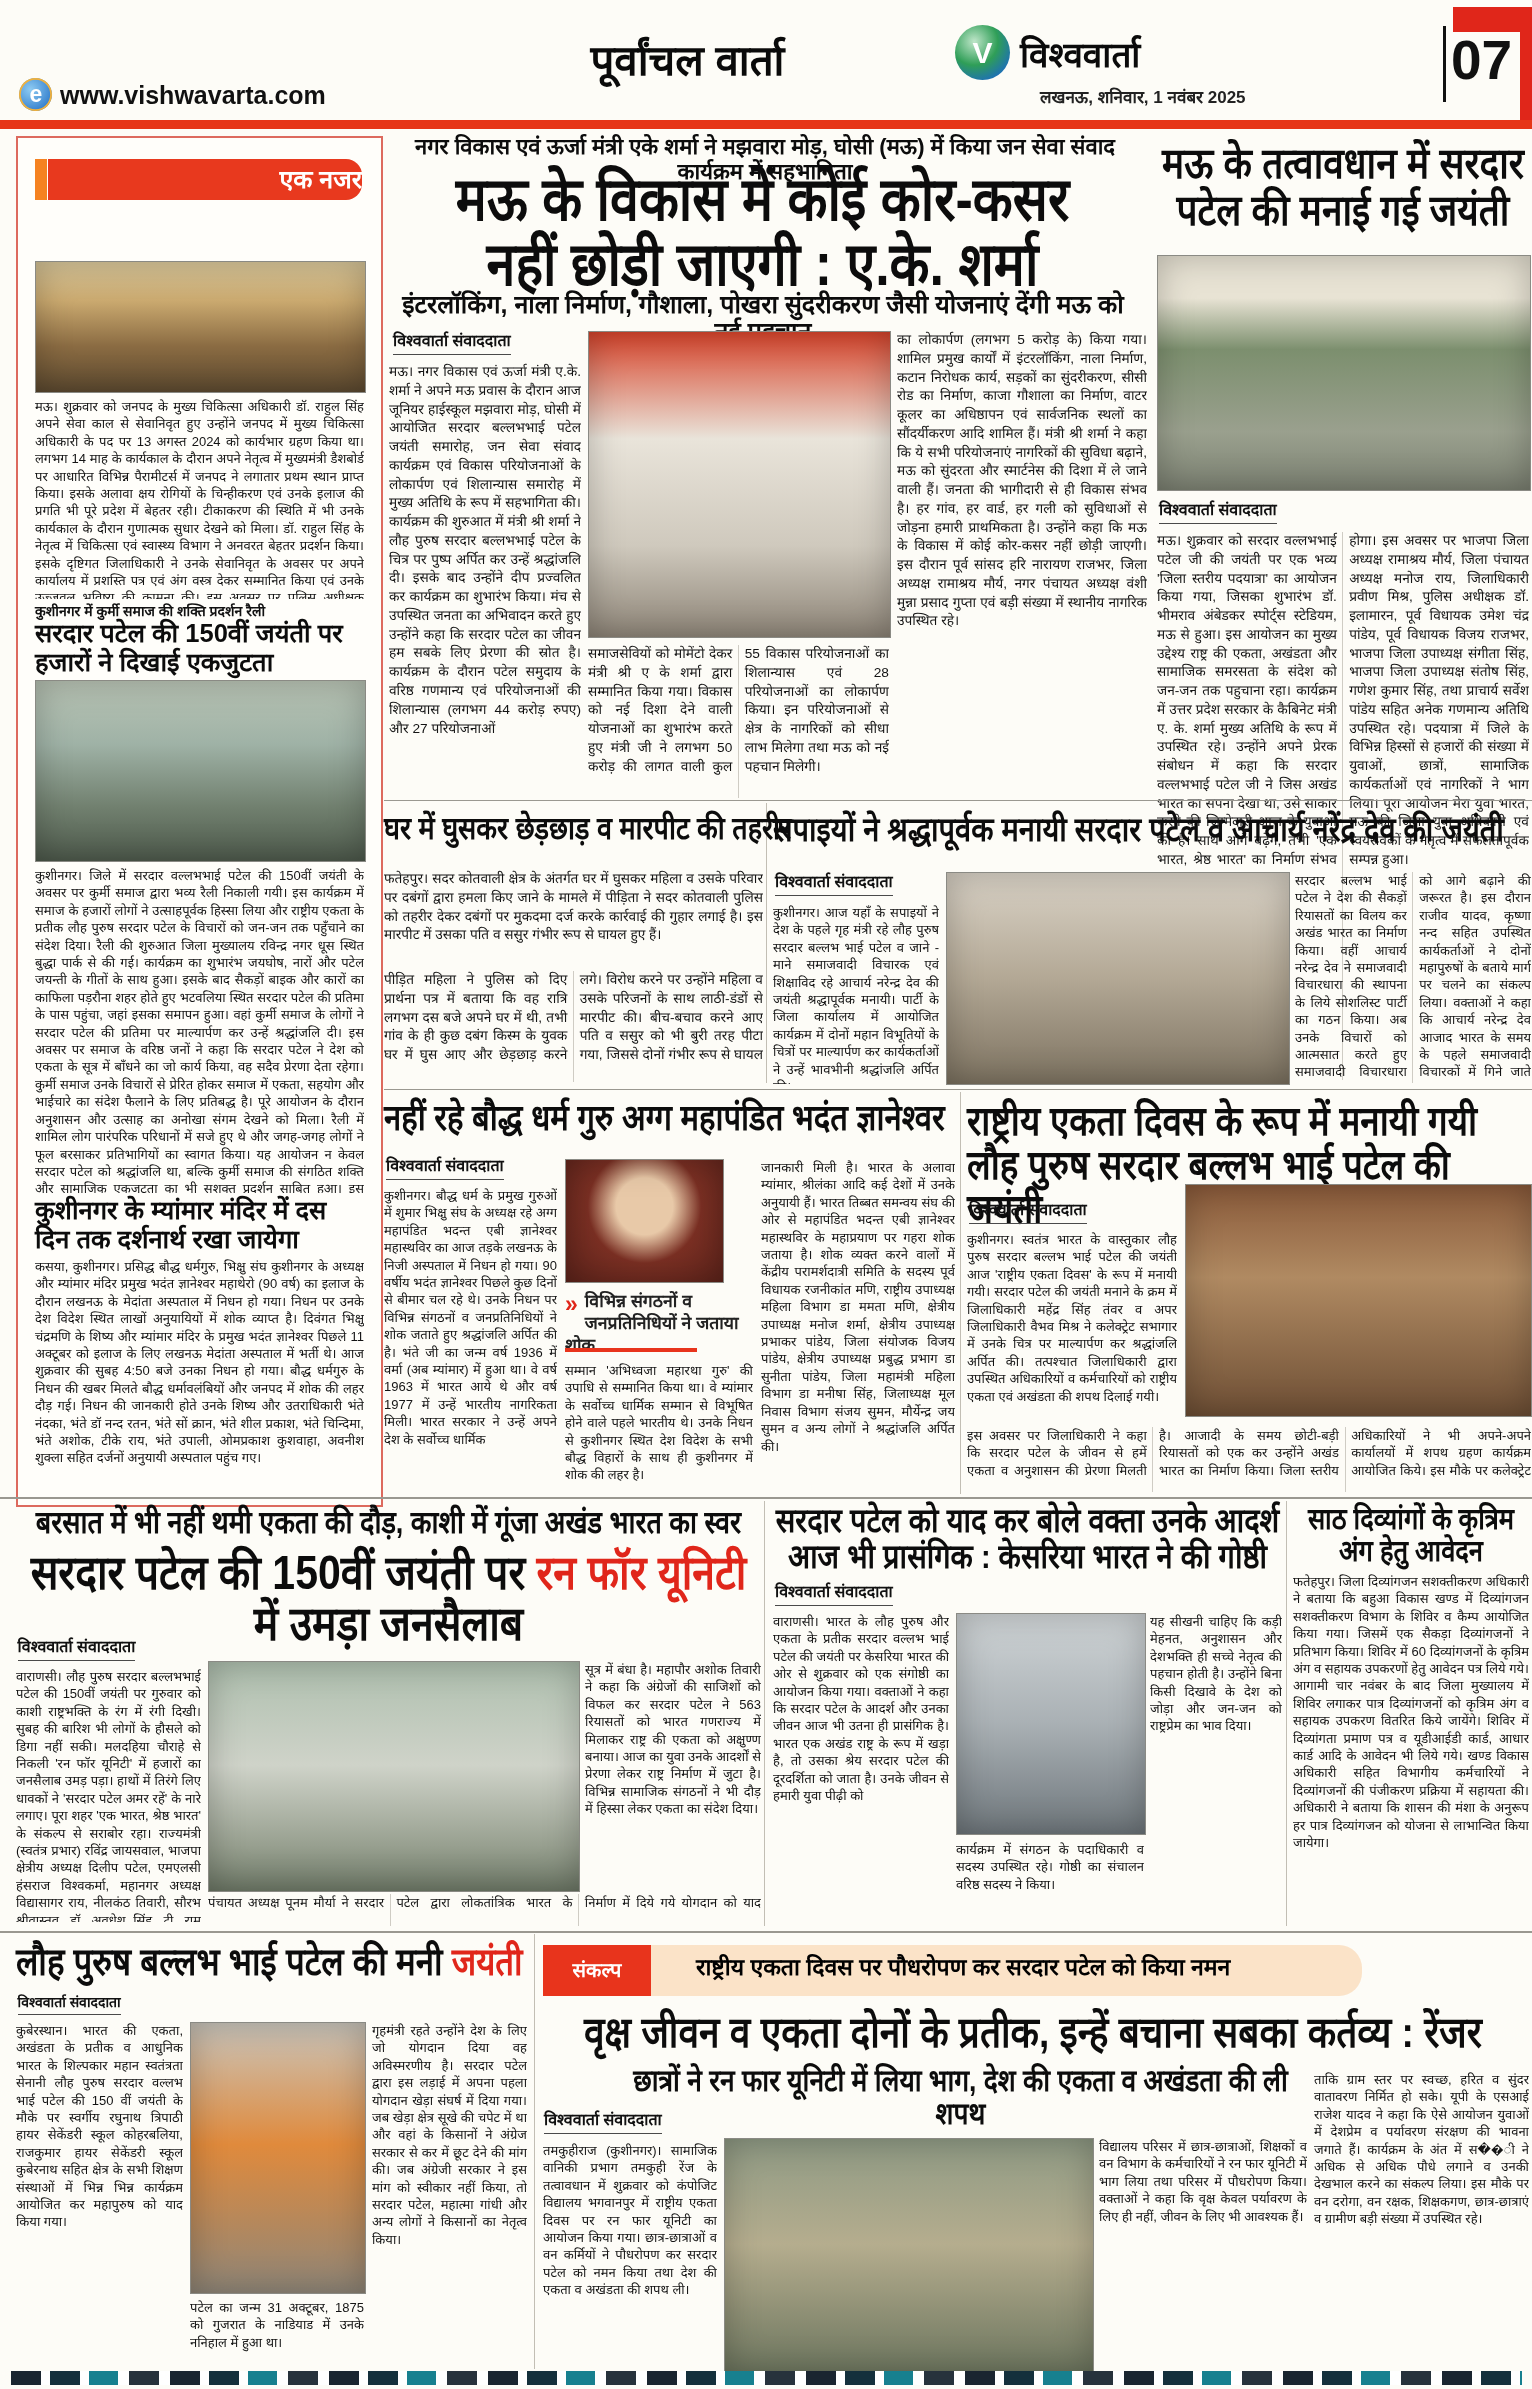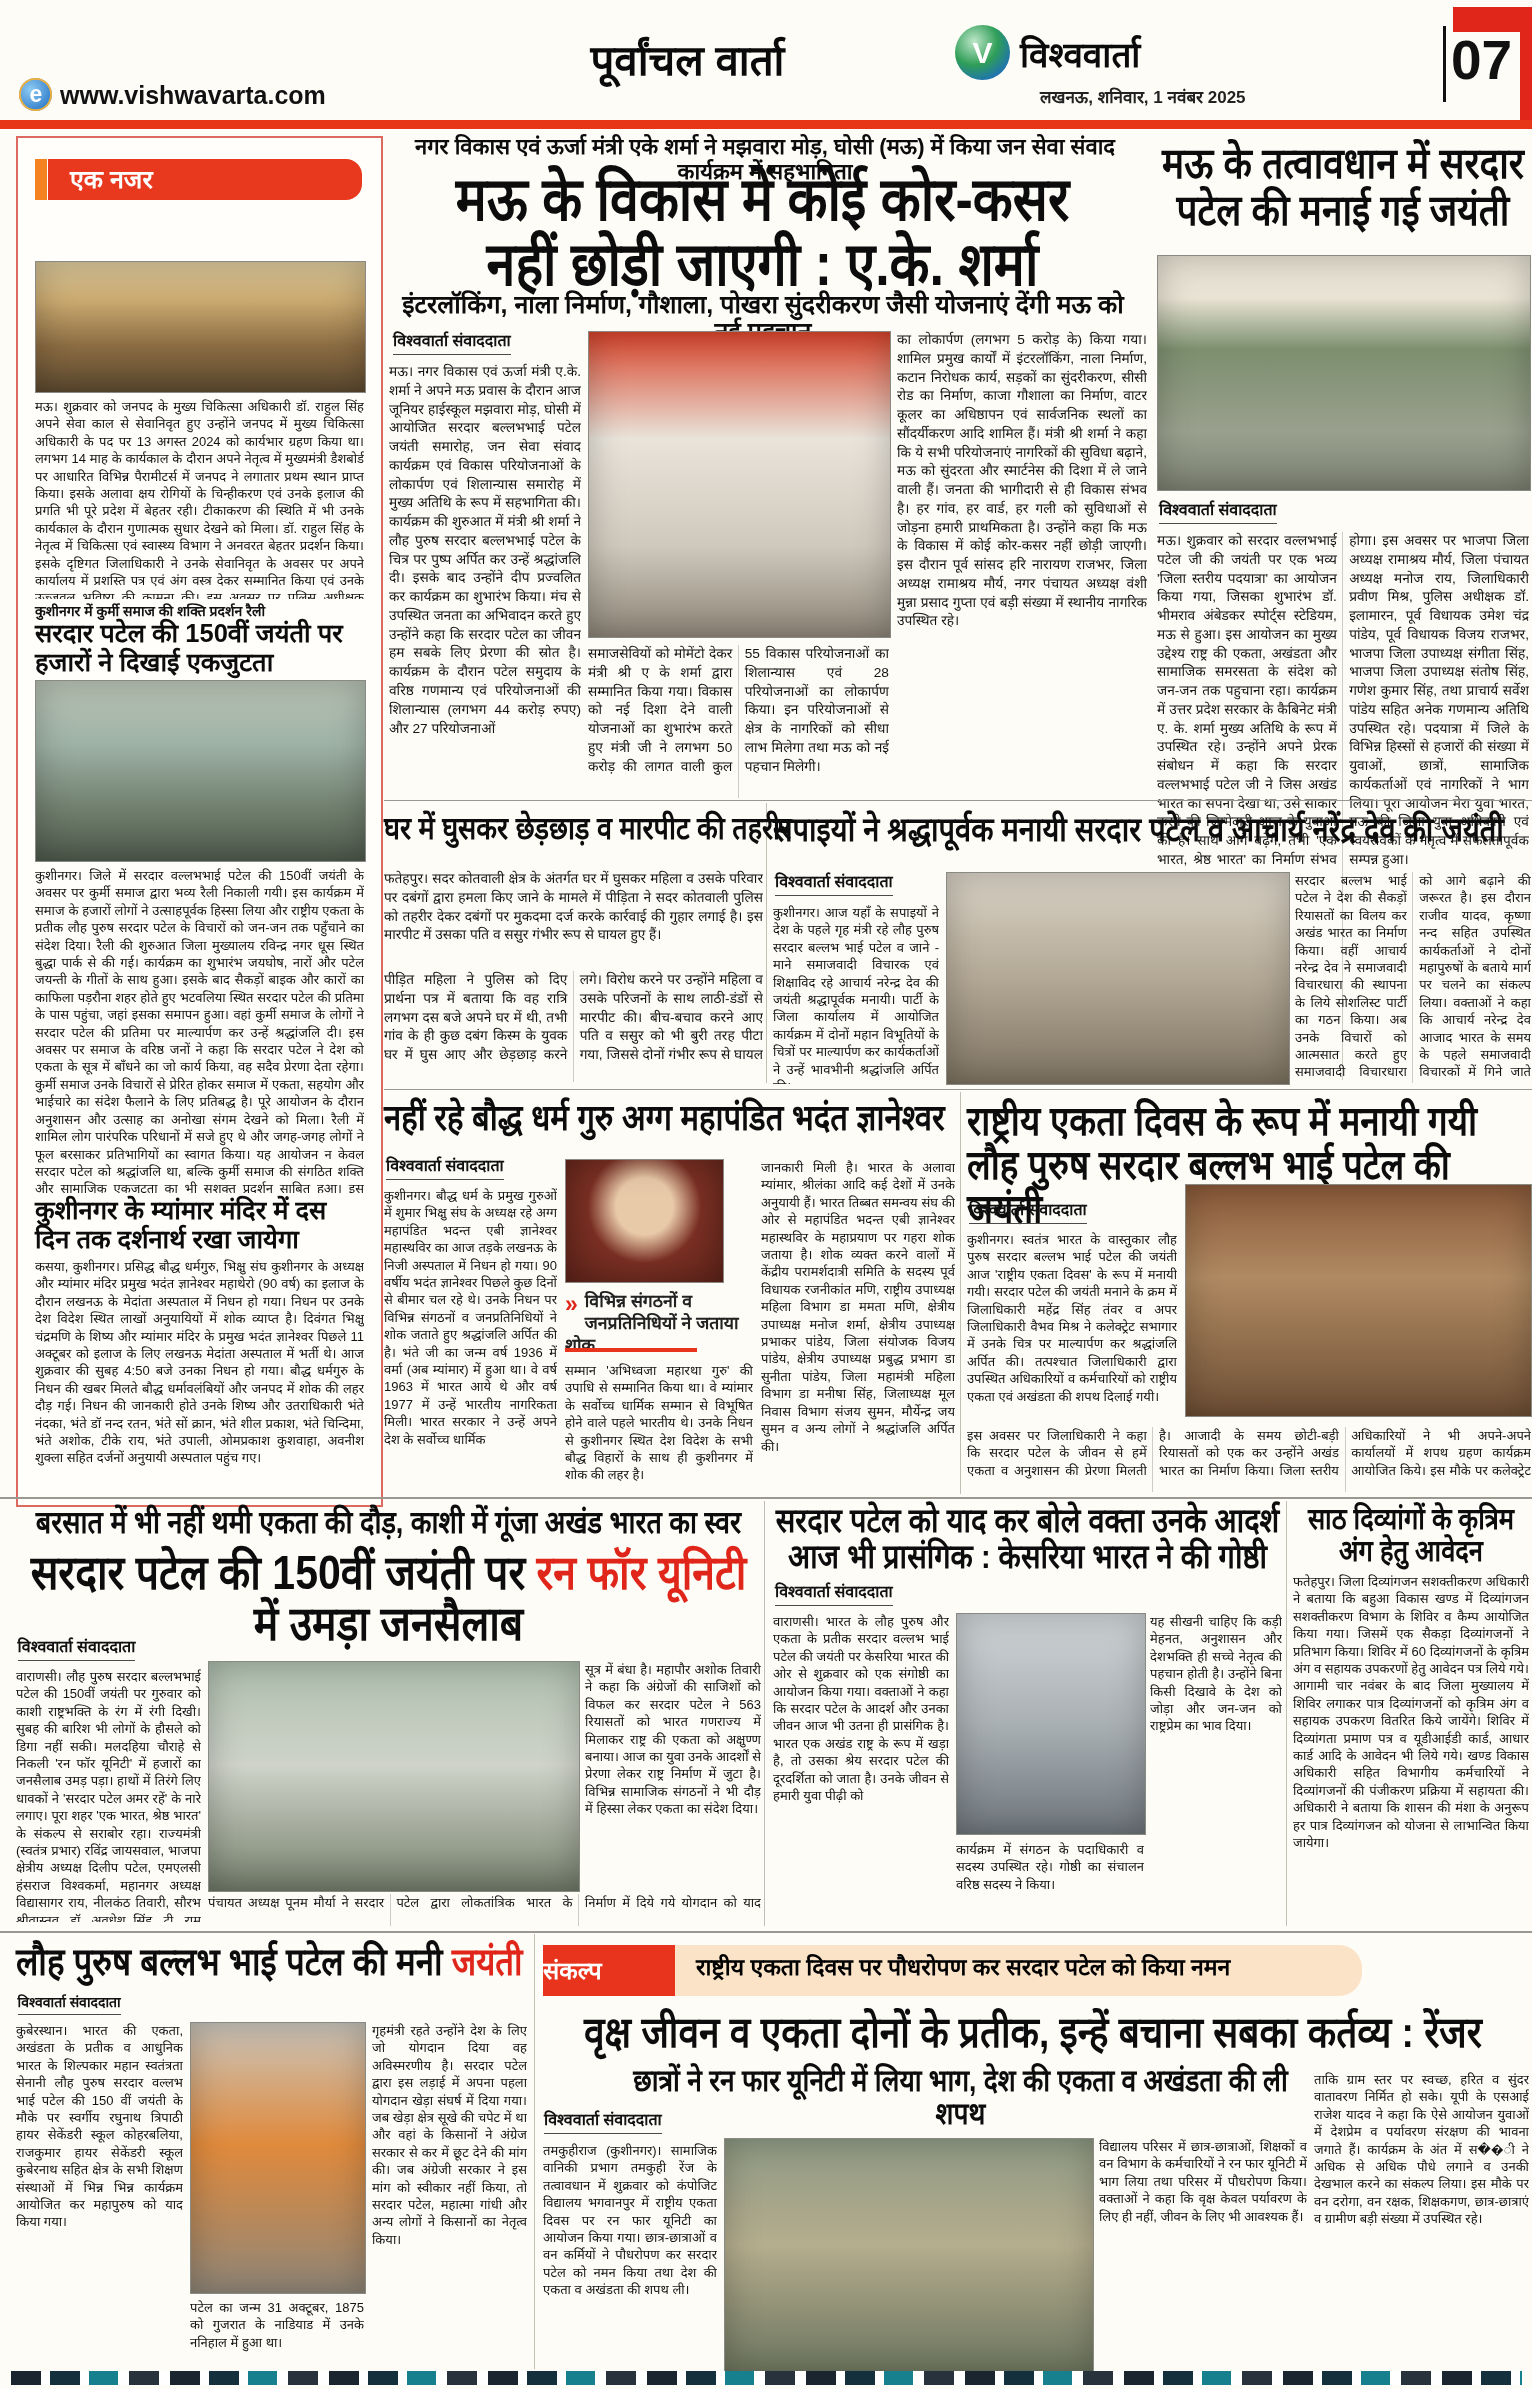--- a/index.html
+++ b/index.html
@@ -52,7 +52,7 @@
 
   <div class="b" style="left:16px;top:136px;width:363px;height:1367px;border:2.6px solid #dd6a5e;background:#fffefa;"></div>
   <div class="b" style="left:35px;top:159px;width:12.3px;height:41px;background:#f58220;"></div>
-  <div class="b" style="left:48px;top:159px;width:314px;height:41px;background:#e8391e;border-radius:0 16px 16px 0;color:#fff;font-weight:700;font-size:25px;line-height:41px;padding-left:22px;box-sizing:border-box;">एक नजर</div>
+  <div class="b" style="left:48px;top:159px;width:314px;height:41px;background:#e8391e;border-radius:0 16px 16px 0;color:#fff;font-weight:700;font-size:25px;line-height:41px;padding-left:30px;box-sizing:border-box;text-align:right;">एक नजर</div>
   <div class="b ph p1" style="left:35px;top:261px;width:329px;height:130px;"></div>
   <div class="b bt bt-sm" style="left:35px;top:398px;width:329px;height:201px;">मऊ। शुक्रवार को जनपद के मुख्य चिकित्सा अधिकारी डॉ. राहुल सिंह अपने सेवा काल से सेवानिवृत हुए उन्होंने जनपद में मुख्य चिकित्सा अधिकारी के पद पर 13 अगस्त 2024 को कार्यभार ग्रहण किया था। लगभग 14 माह के कार्यकाल के दौरान अपने नेतृत्व में मुख्यमंत्री डैशबोर्ड पर आधारित विभिन्न पैरामीटर्स में जनपद ने लगातार प्रथम स्थान प्राप्त किया। इसके अलावा क्षय रोगियों के चिन्हीकरण एवं उनके इलाज की प्रगति भी पूरे प्रदेश में बेहतर रही। टीकाकरण की स्थिति में भी उनके कार्यकाल के दौरान गुणात्मक सुधार देखने को मिला। डॉ. राहुल सिंह के नेतृत्व में चिकित्सा एवं स्वास्थ्य विभाग ने अनवरत बेहतर प्रदर्शन किया। इसके दृष्टिगत जिलाधिकारी ने उनके सेवानिवृत के अवसर पर अपने कार्यालय में प्रशस्ति पत्र एवं अंग वस्त्र देकर सम्मानित किया एवं उनके उज्जवल भविष्य की कामना की। इस अवसर पर पुलिस अधीक्षक इलामारन जी ने भी मुख्य चिकित्सा अधिकारी को सम्मानित करते हुए उनके आगे के जीवन हेतु शुभकामनाएं दी।</div>
   <div class="b" style="left:35px;top:601px;width:329px;font-size:14px;font-weight:700;color:#111;">कुशीनगर में कुर्मी समाज की शक्ति प्रदर्शन रैली</div>

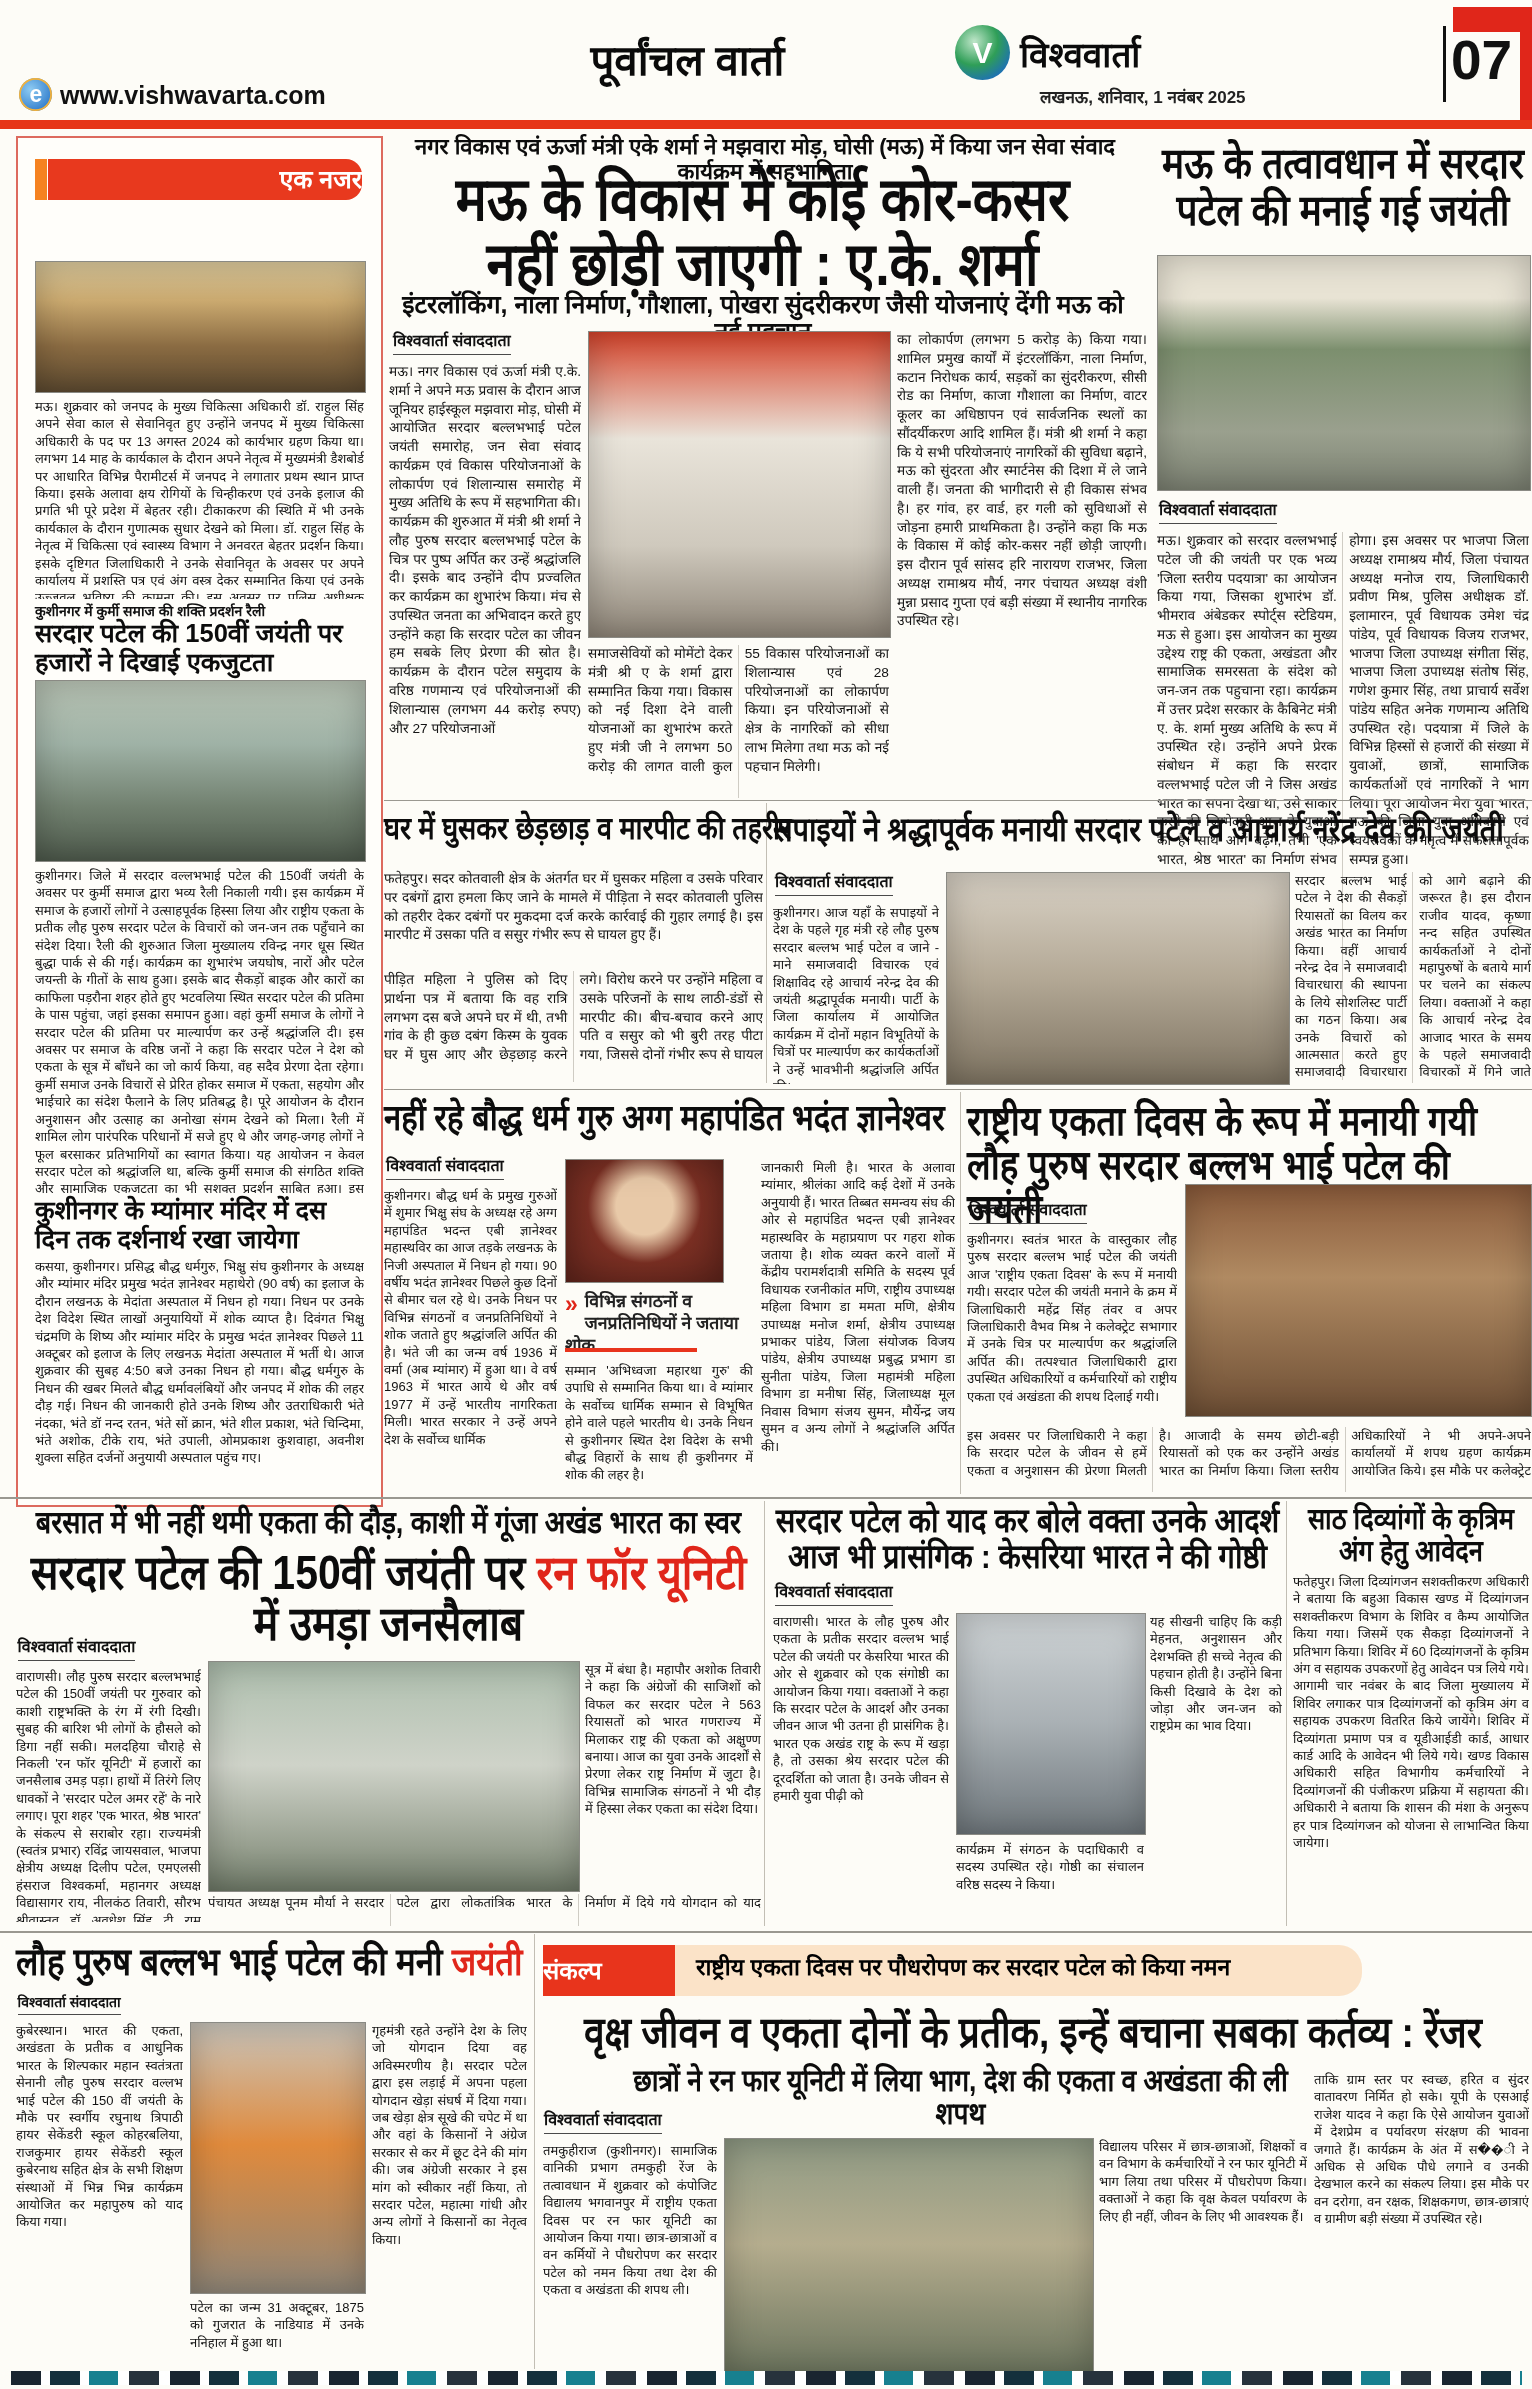--- a/index.html
+++ b/index.html
@@ -158,7 +158,7 @@
   <div class="b bt bt-sm" style="left:372px;top:2022px;width:155px;height:352px;">गृहमंत्री रहते उन्होंने देश के लिए जो योगदान दिया वह अविस्मरणीय है। सरदार पटेल द्वारा इस लड़ाई में अपना पहला योगदान खेड़ा संघर्ष में दिया गया। जब खेड़ा क्षेत्र सूखे की चपेट में था और वहां के किसानों ने अंग्रेज सरकार से कर में छूट देने की मांग की। जब अंग्रेजी सरकार ने इस मांग को स्वीकार नहीं किया, तो सरदार पटेल, महात्मा गांधी और अन्य लोगों ने किसानों का नेतृत्व किया।</div>
 
   <div class="b" style="left:543px;top:1945px;width:819px;height:51px;background:#fbe3c8;border-radius:23px;"></div>
-  <div class="b" style="left:543px;top:1945px;width:132px;height:51px;background:#e8341c;color:#fff;font-weight:700;font-size:24px;text-align:left;line-height:51px;">संकल्प</div>
+  <div class="b" style="left:543px;top:1945px;width:108px;height:51px;background:#e8341c;color:#fff;font-weight:700;font-size:20px;text-align:center;line-height:51px;">संकल्प</div>
   <div class="b hl" style="left:696px;top:1955px;width:652px;font-size:23px;color:#000000;">राष्ट्रीय एकता दिवस पर पौधरोपण कर सरदार पटेल को किया नमन</div>
 
   <div class="b hl ctr nw cnd" style="left:537px;top:2010px;width:992px;font-size:37px;">वृक्ष जीवन व एकता दोनों के प्रतीक, इन्हें बचाना सबका कर्तव्य : रेंजर</div>

